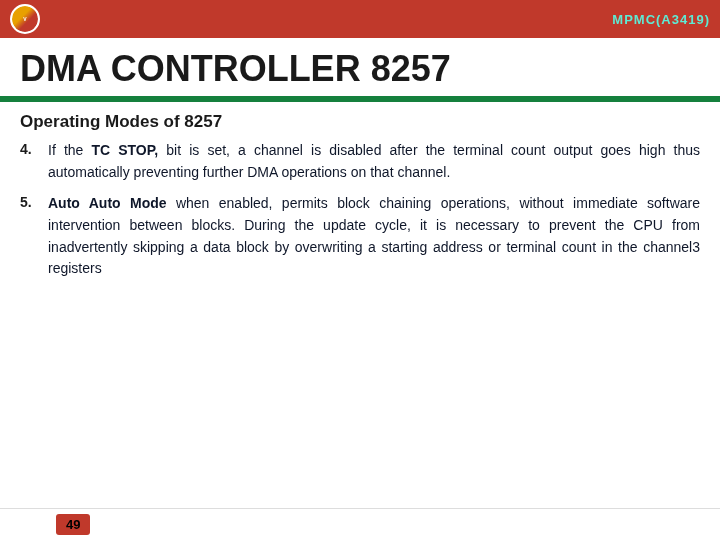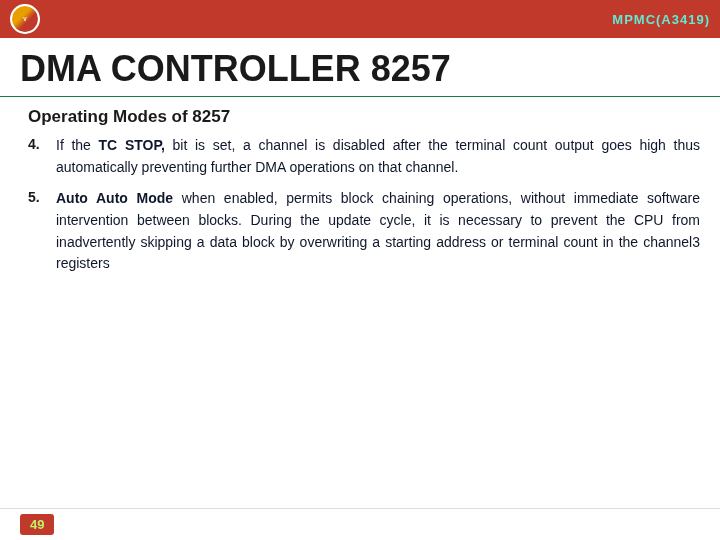--- a/index.html
+++ b/index.html
@@ -67,7 +67,7 @@
       font-weight: bold;
       color: #1a1a1a;
       padding: 10px 20px 6px 20px;
-      border-bottom: 1px solid #15803d;
+      border-bottom: 6px solid #15803d;
     }
 
     .content-area {

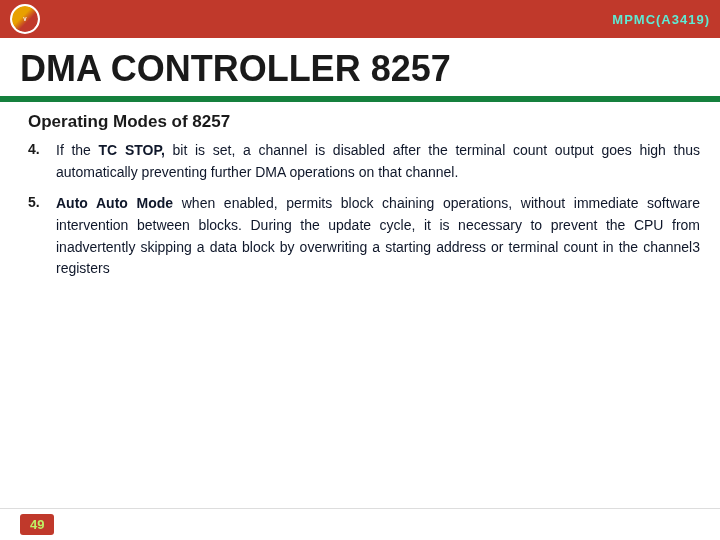--- a/index.html
+++ b/index.html
@@ -72,7 +72,6 @@
 
     .content-area {
       padding: 10px 20px 10px 20px;
-      margin-left: 8px;
     }
 
     .section-heading {

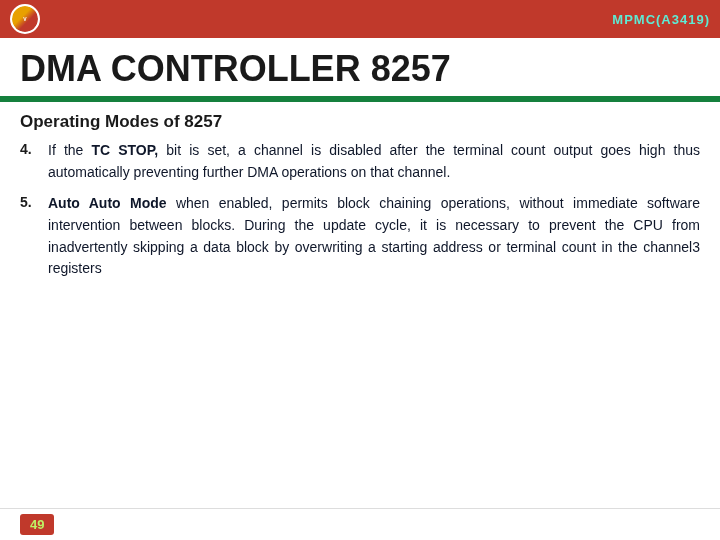--- a/index.html
+++ b/index.html
@@ -122,11 +122,12 @@
 
     .footer-number {
       background: #c0392b;
-      color: #bef264;
+      color: #000000;
       font-size: 13px;
       font-weight: bold;
       padding: 3px 10px;
       border-radius: 3px;
+      margin-left: 36px;
     }
   </style>
 </head>

